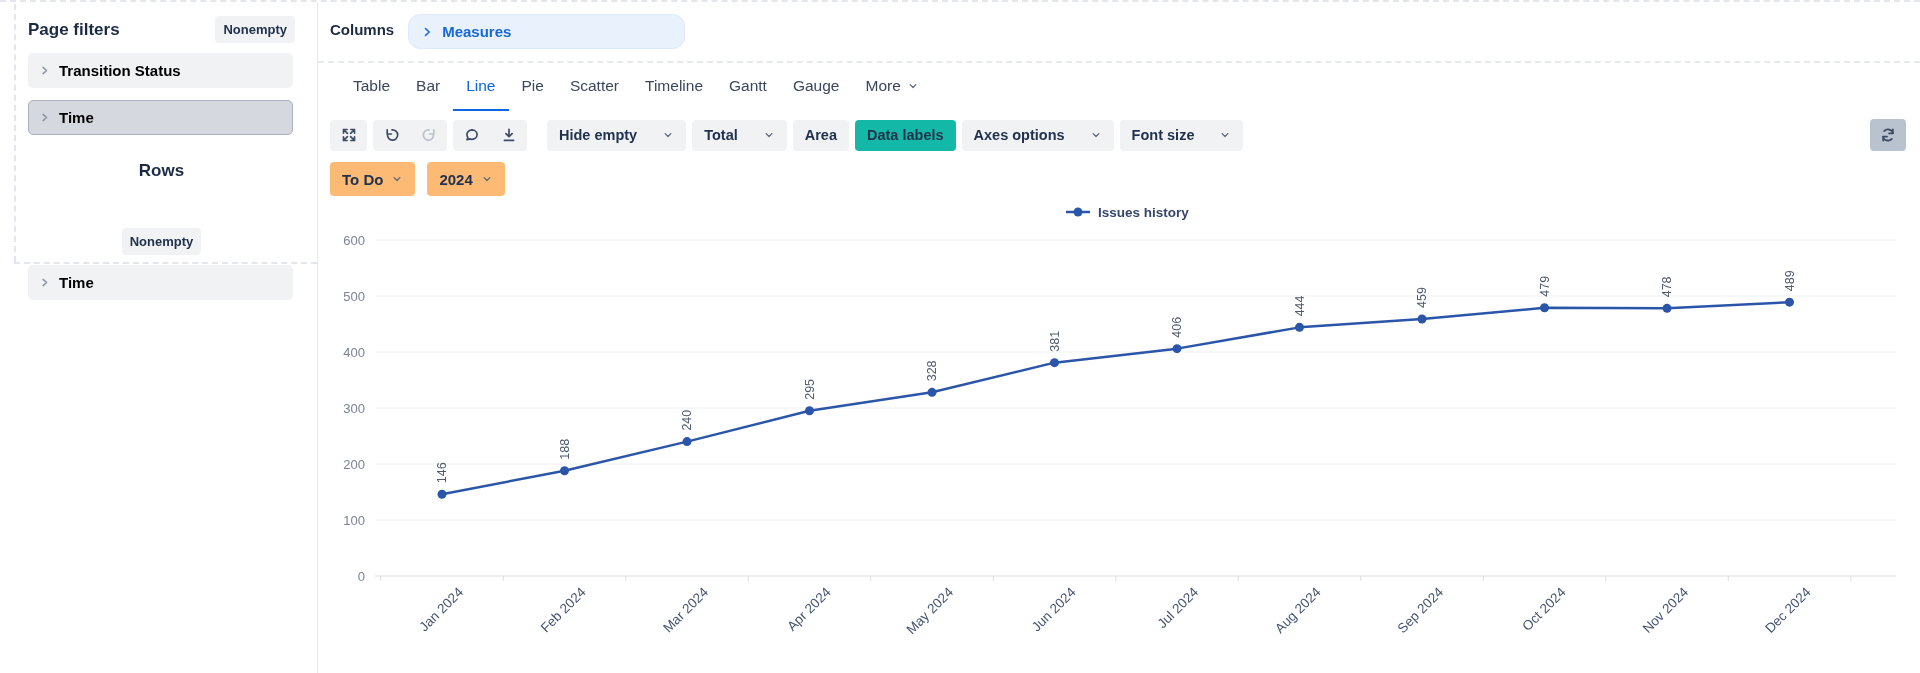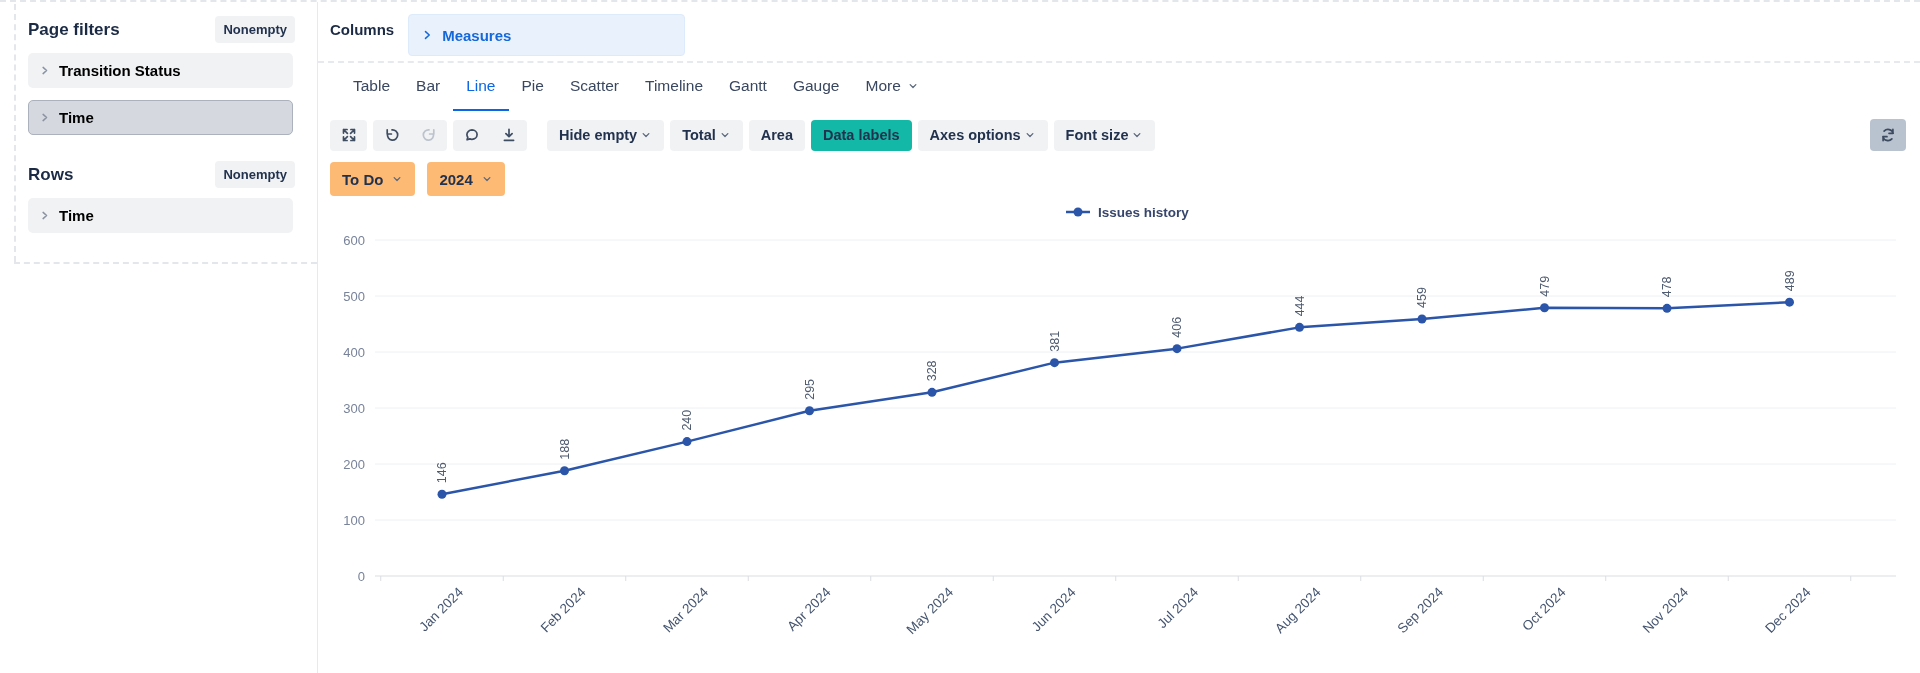--- a/index.html
+++ b/index.html
@@ -26,8 +26,8 @@
   .columns-row { display:flex; align-items:flex-start; gap:14px; padding:12px 0 0 12px; height:62px;
                  border-bottom:2px dashed #e6e9ed; }
   .columns-label { font-size:15px; font-weight:600; color:#1c2b45; margin-top:7px; }
-  .measures-chip { display:flex; align-items:center; gap:9px; width:277px; height:42px;
-                   background:#e9f1fd; border:1px solid #ddeafc; border-radius:4px; padding:0 12px;
+  .measures-chip { display:flex; align-items:center; gap:9px; width:277px; height:35px;
+                   background:#e9f1fd; border:1px solid #ddeafc; border-radius:12px; padding:0 12px;
                    font-size:15px; font-weight:700; color:#1568d9; cursor:pointer; }
 
   .tabs-row { display:flex; align-items:stretch; height:48px; padding-left:22px; }

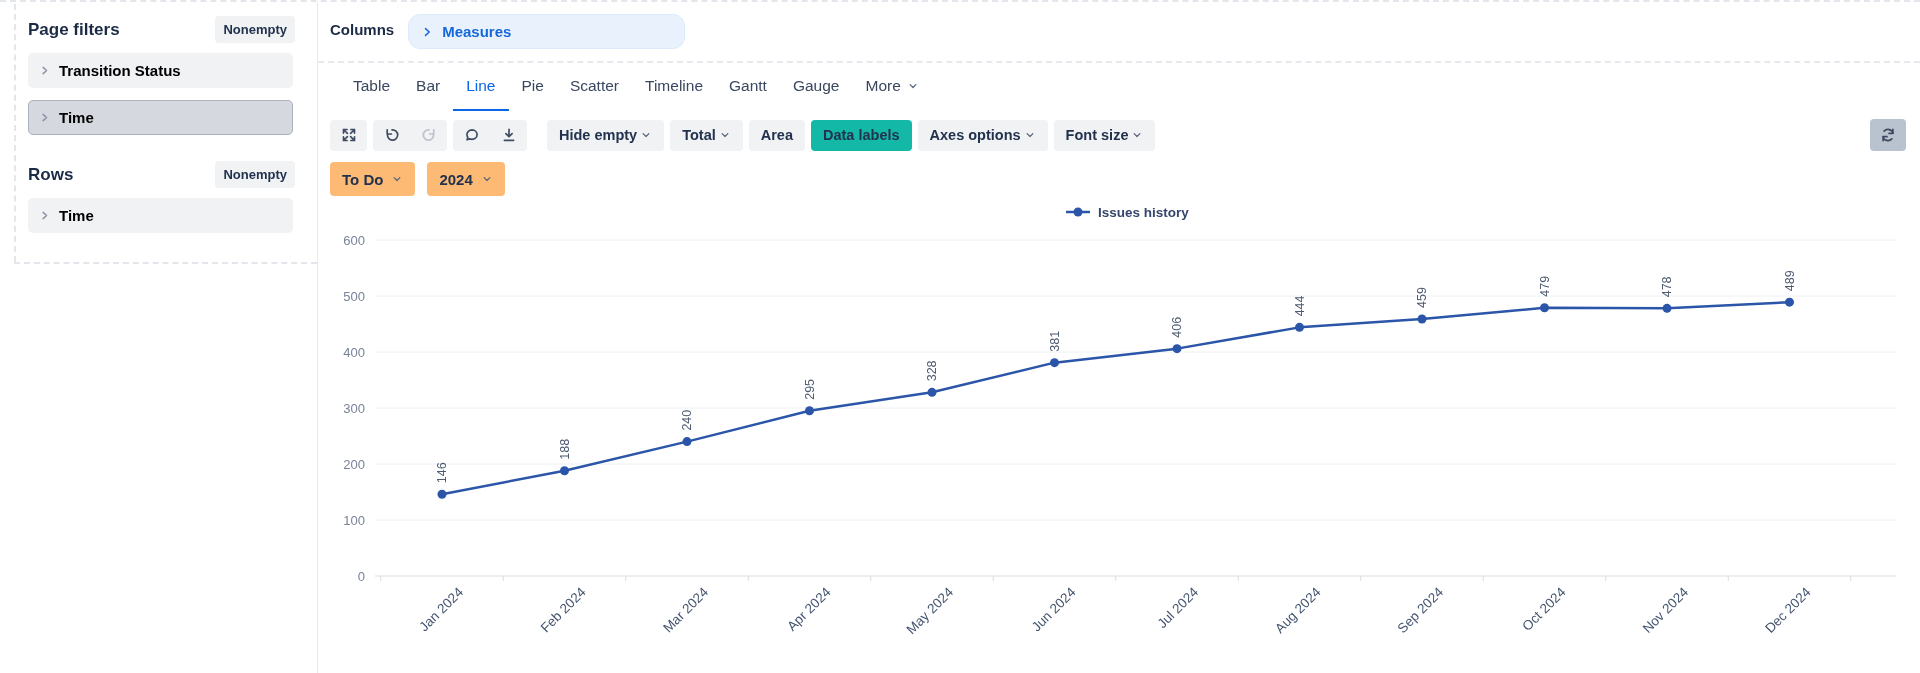--- a/index.html
+++ b/index.html
@@ -41,7 +41,7 @@
               background:transparent; border:none; cursor:pointer; }
   .icon-btn svg { stroke:#3f4d63; }
   .icon-btn.disabled svg { stroke:#bcc3cd; }
-  .tb-btn { display:flex; align-items:center; gap:3px; height:31px; padding:0 12px; background:#f1f2f4;
+  .tb-btn { display:flex; align-items:center; gap:25px; height:31px; padding:0 12px; background:#f1f2f4;
             border:none; border-radius:4px; font-family:inherit; font-size:14.5px; font-weight:600;
             color:#22324e; cursor:pointer; }
   .tb-btn.active { background:#14b8a6; }

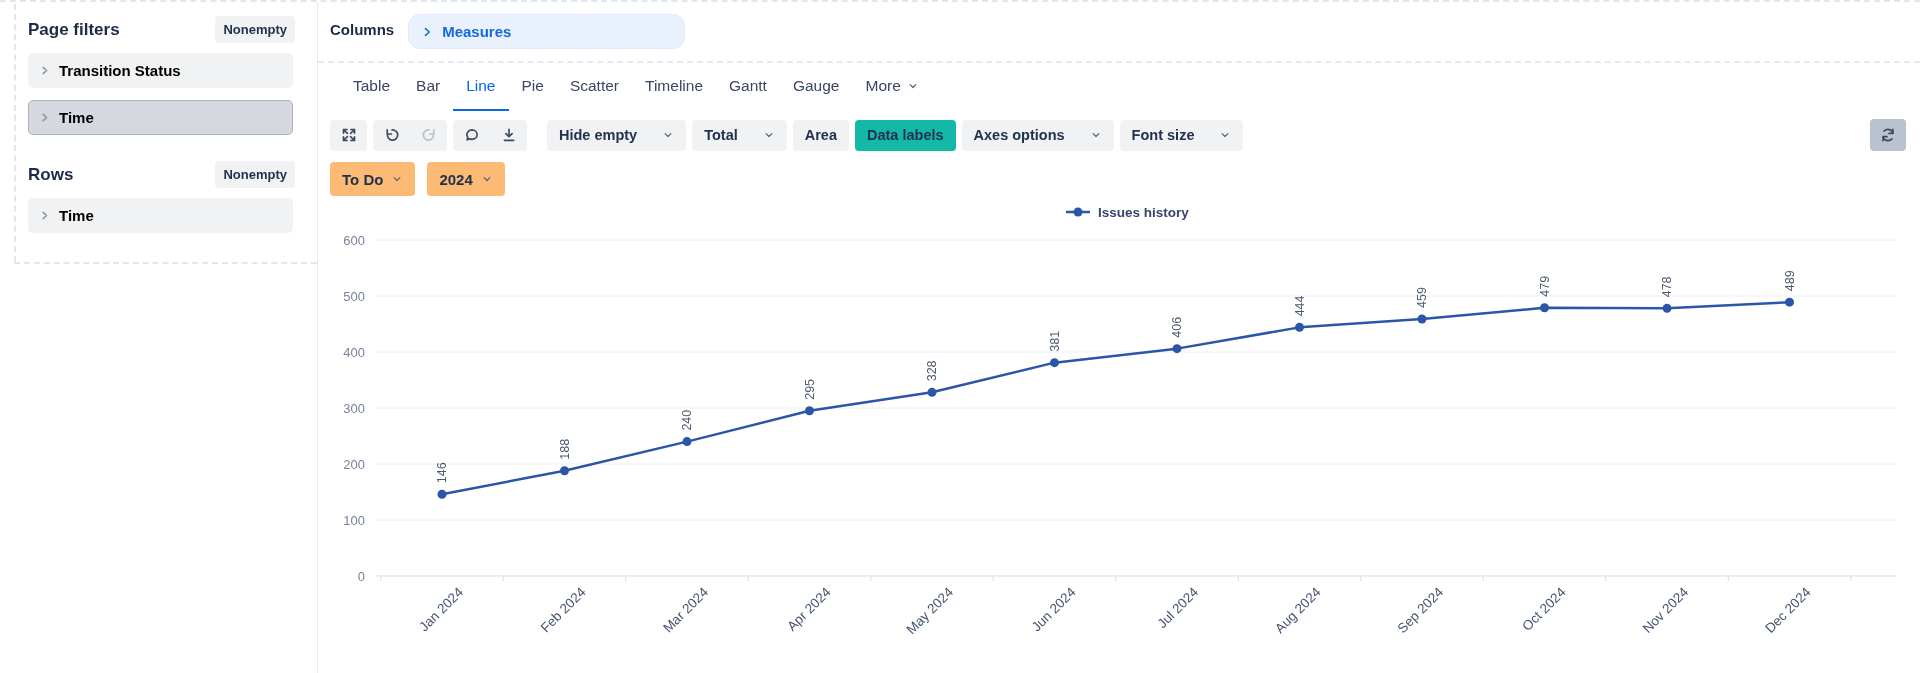--- a/index.html
+++ b/index.html
@@ -19,7 +19,7 @@
              background:#f1f2f4; border:1px solid transparent; border-radius:5px; padding:0 10px;
              font-size:15px; font-weight:700; color:#000000; cursor:pointer; }
   .sb-chip.selected { background:#d5d8de; border-color:#abb2bd; }
-  .rows-head { margin-top:22px; }
+  .rows-head { margin-top:22px;flex-direction:column; }
 
   
   .main { flex:1; display:flex; flex-direction:column; }

